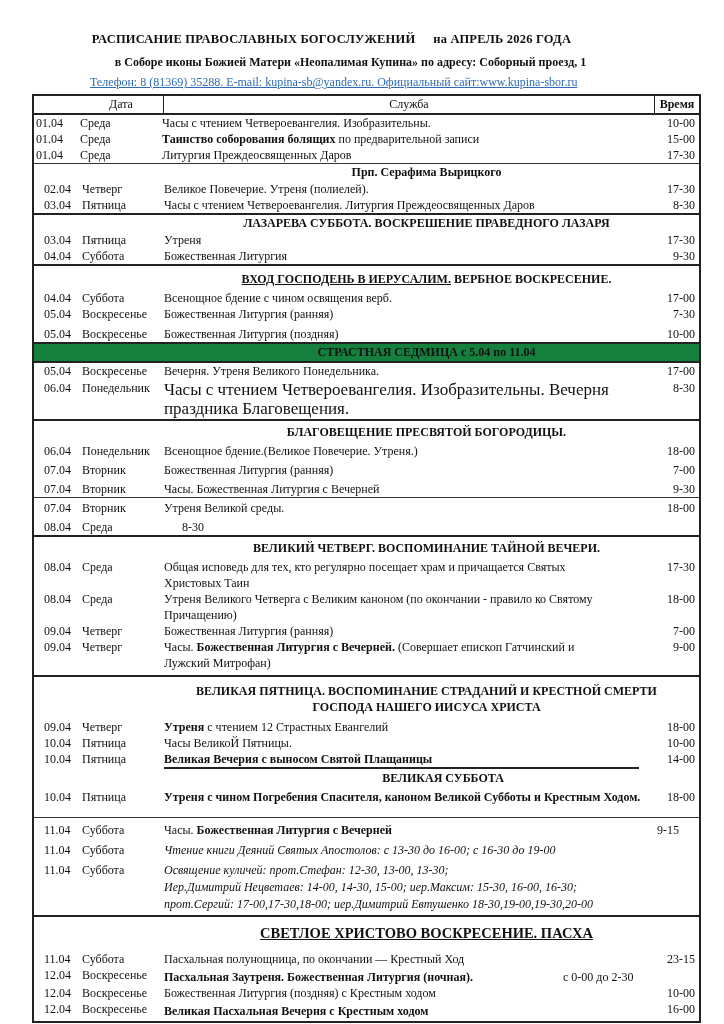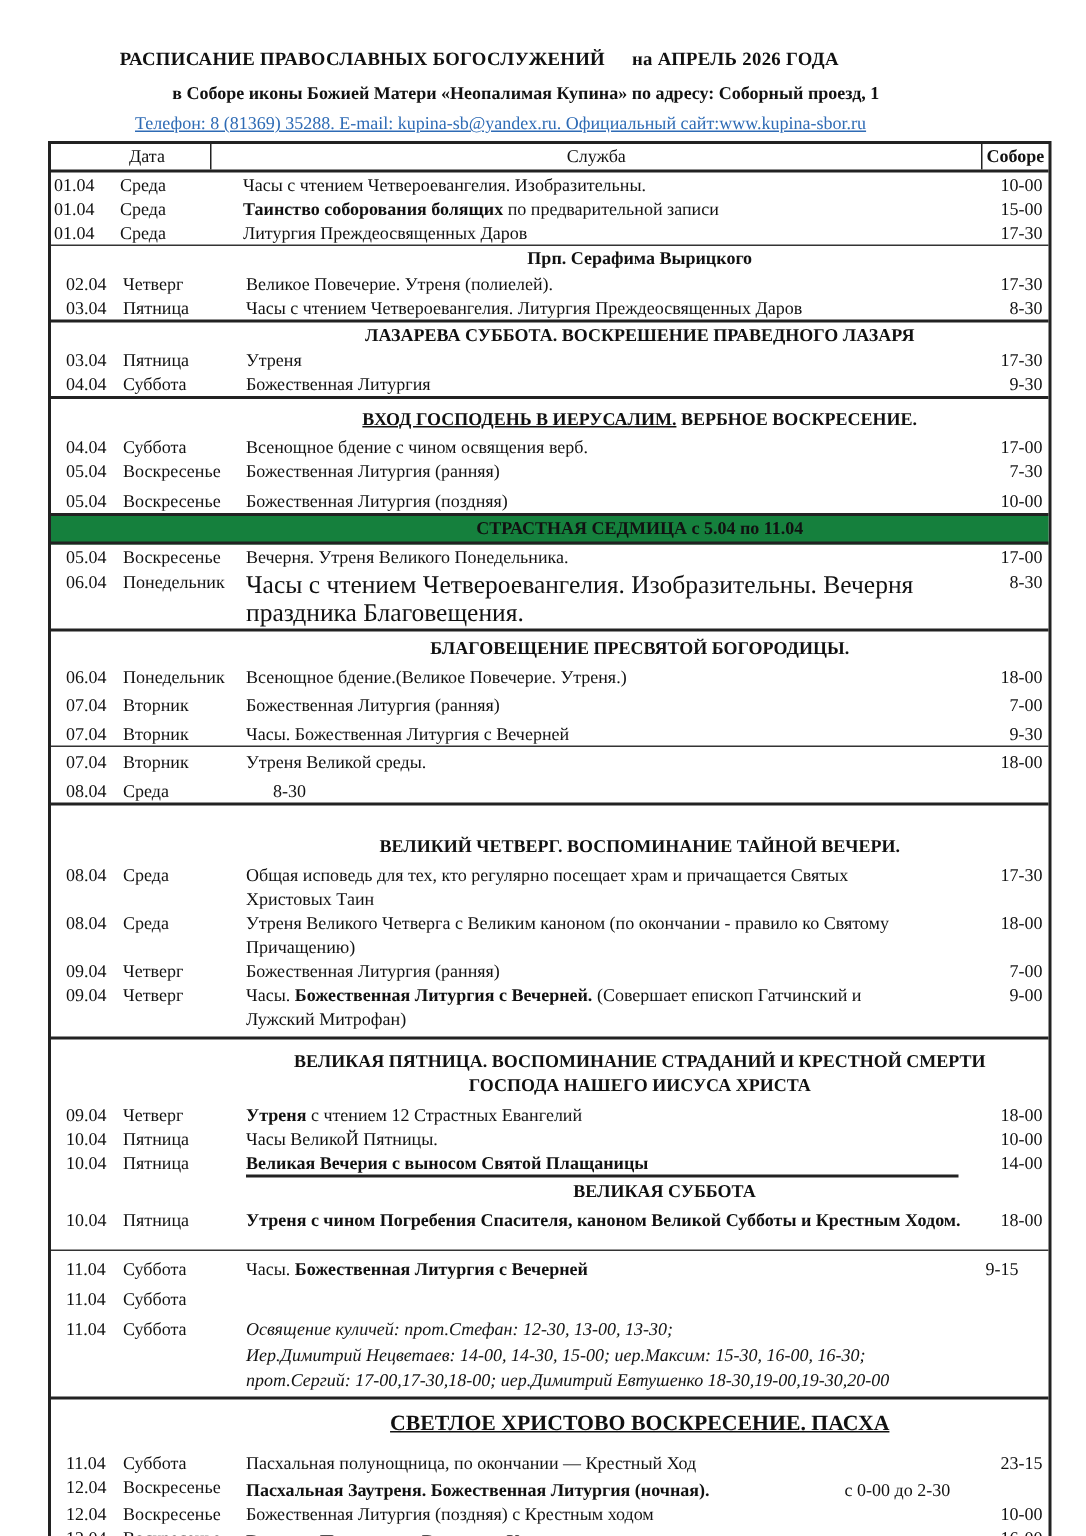--- a/index.html
+++ b/index.html
@@ -10,7 +10,7 @@
       position: relative;
     }
     .title {
-      position: absolute; left: 0; width: 639px; top: 32px;
+      position: absolute; left: 12px; width: 639px; top: 32px;
       font-size: 12.5px; font-weight: bold; letter-spacing: 0.2px;
       text-align: center;
     }

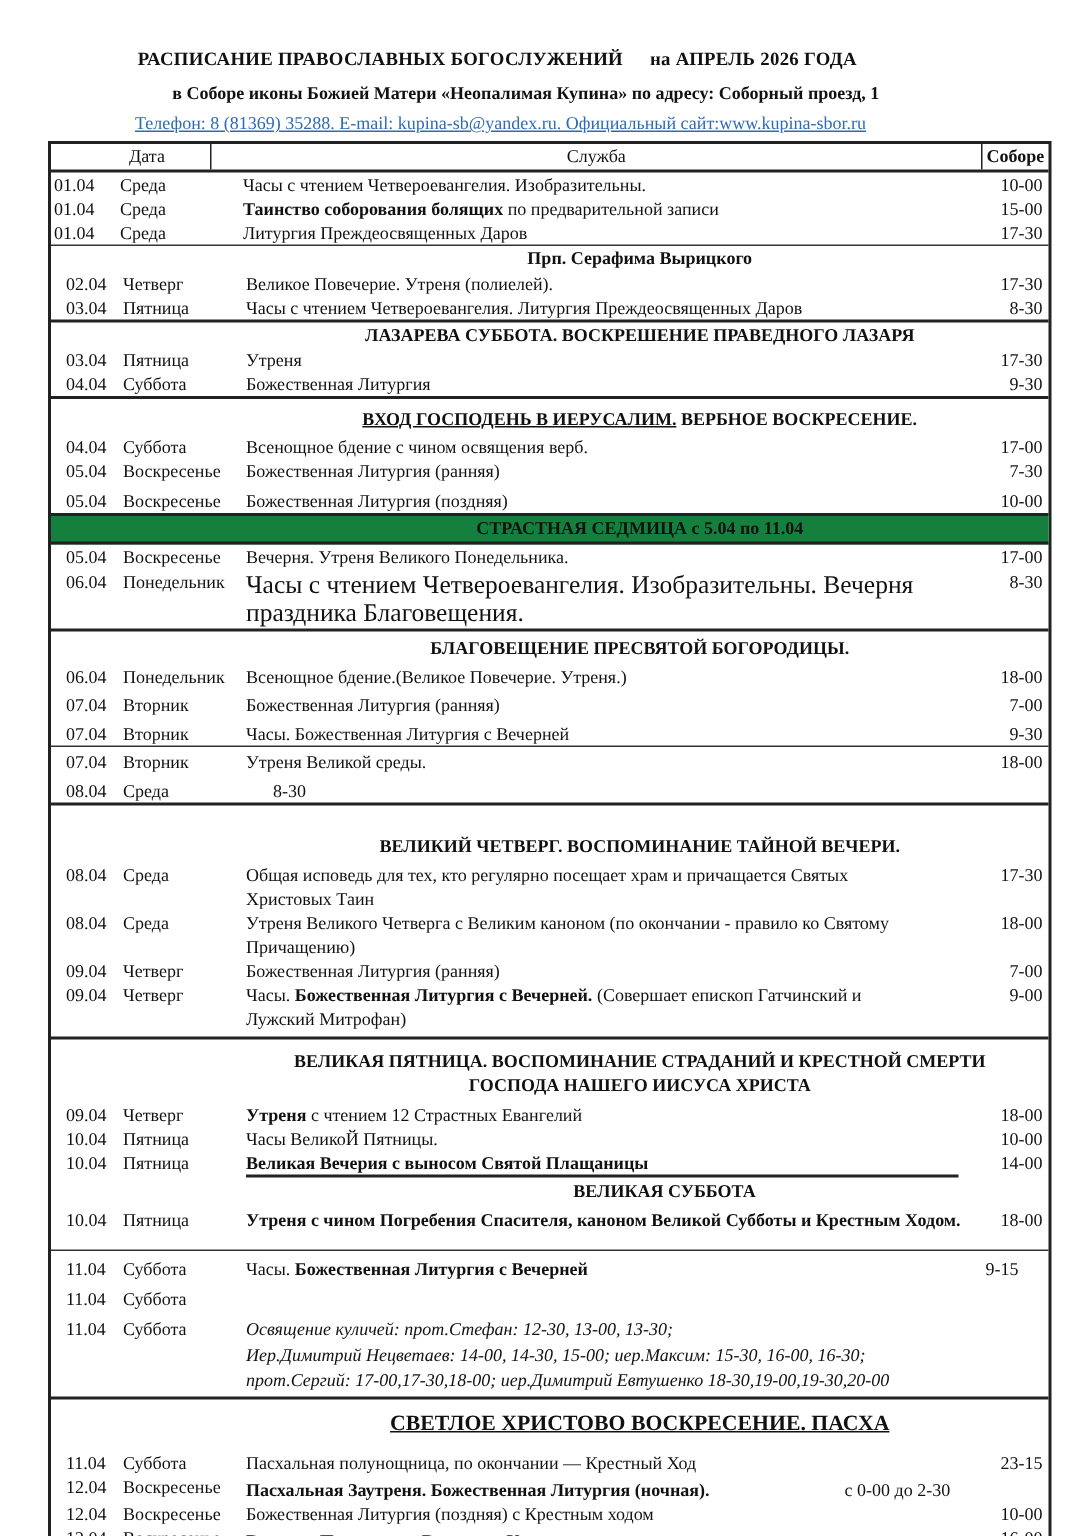--- a/index.html
+++ b/index.html
@@ -38,7 +38,7 @@
       display: flex; height: 17px; border-bottom: 2px solid #222;
       font-weight: normal;
     }
-    .thead .h-date { width: 107px; border-right: 1.5px solid #222; padding-left: 52px; box-sizing: border-box; line-height: 17px; }
+    .thead .h-date { width: 107px; border-right: 1.5px solid #222; padding-left: 52px; box-sizing: border-box; line-height: 17px; margin-left: 23px; }
     .thead .h-svc { flex: 1; text-align: center; border-right: 1.5px solid #222; line-height: 17px; }
     .thead .h-time { width: 44px; text-align: center; font-weight: bold; line-height: 17px; }
 

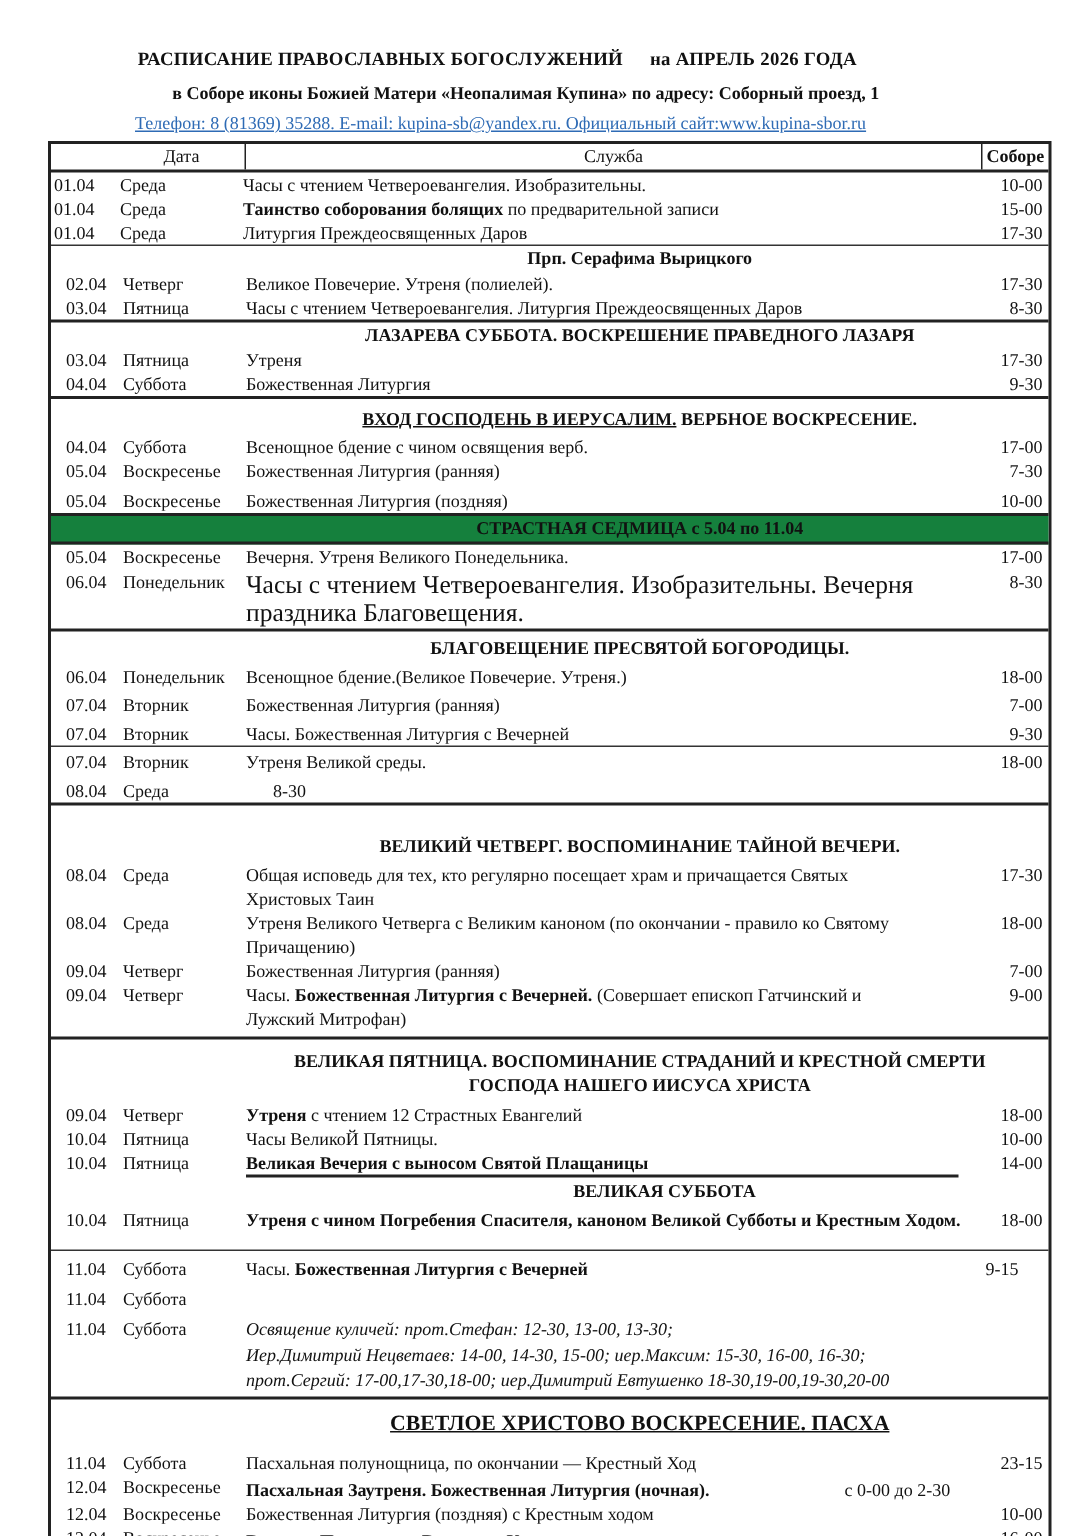--- a/index.html
+++ b/index.html
@@ -81,7 +81,7 @@
   <div class="thead">
     <div class="h-date">Дата</div>
     <div class="h-svc">Служба</div>
-    <div class="h-time">Соборе</div>
+    <div class="h-time">Время</div>
   </div>
 
   <div class="section thin">

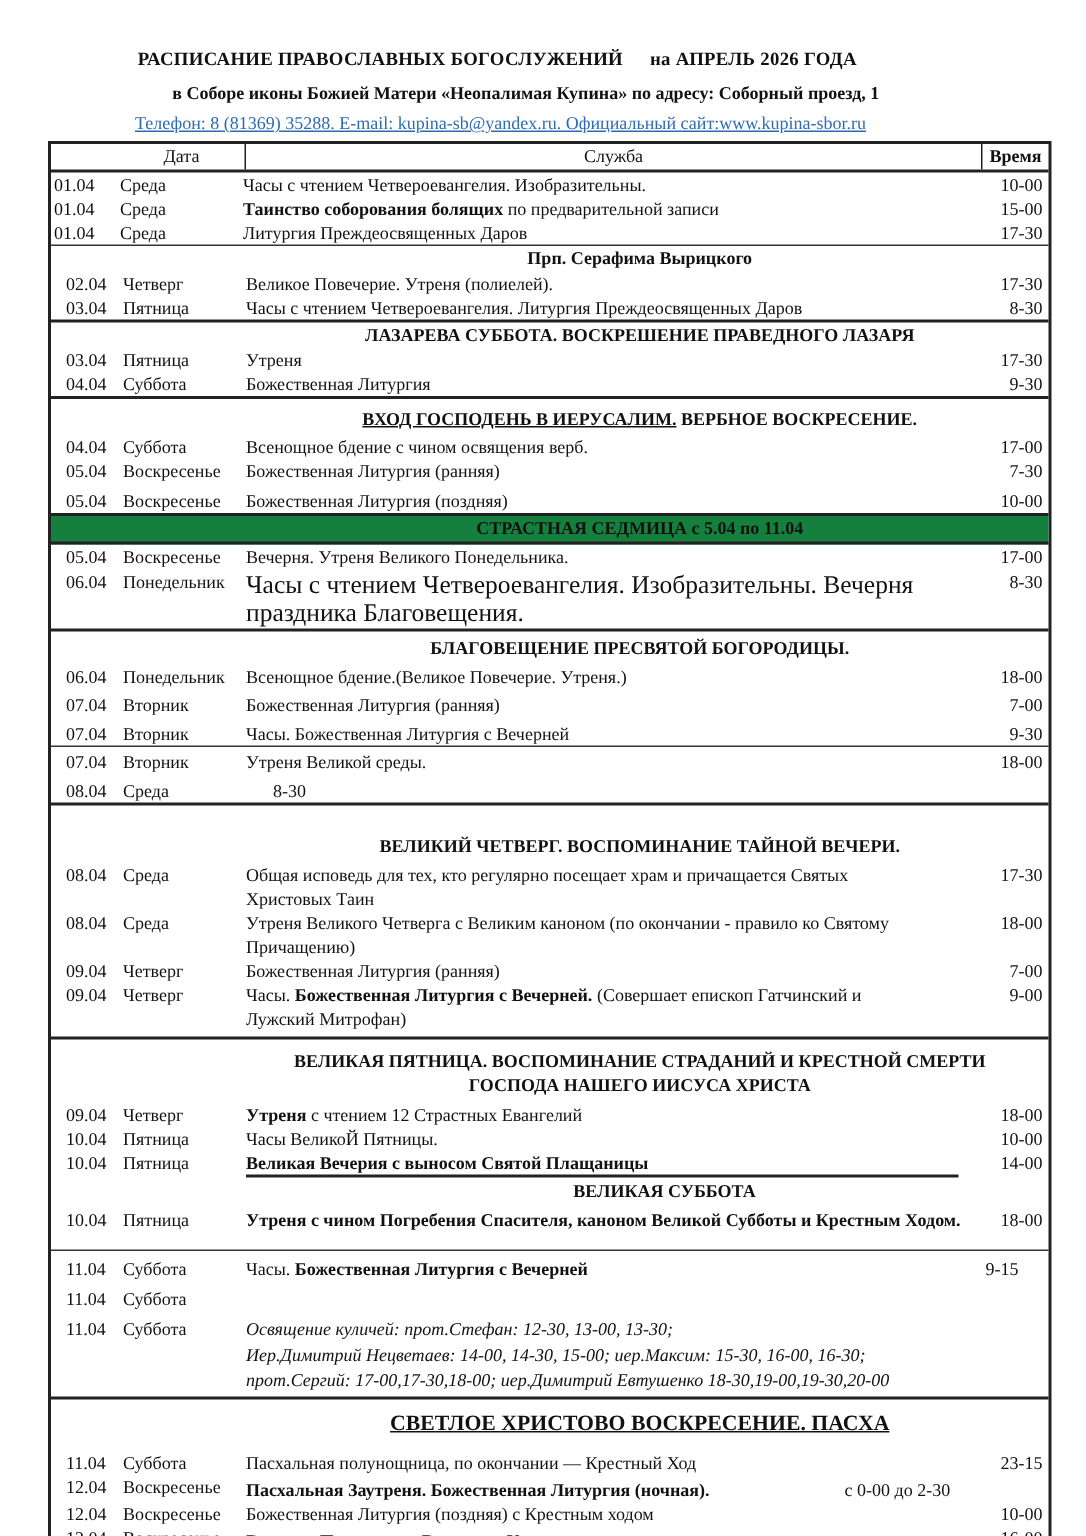--- a/index.html
+++ b/index.html
@@ -216,7 +216,7 @@
   </div>
 
   <div class="section">
-    <div class="sec-title" style="line-height:22px;margin-top:16px;">ВЕЛИКИЙ ЧЕТВЕРГ. ВОСПОМИНАНИЕ ТАЙНОЙ ВЕЧЕРИ.</div>
+    <div class="sec-title" style="line-height:22px;">ВЕЛИКИЙ ЧЕТВЕРГ. ВОСПОМИНАНИЕ ТАЙНОЙ ВЕЧЕРИ.</div>
     <div class="row indent">
       <span class="d">08.04</span>
       <span class="w">Среда</span>

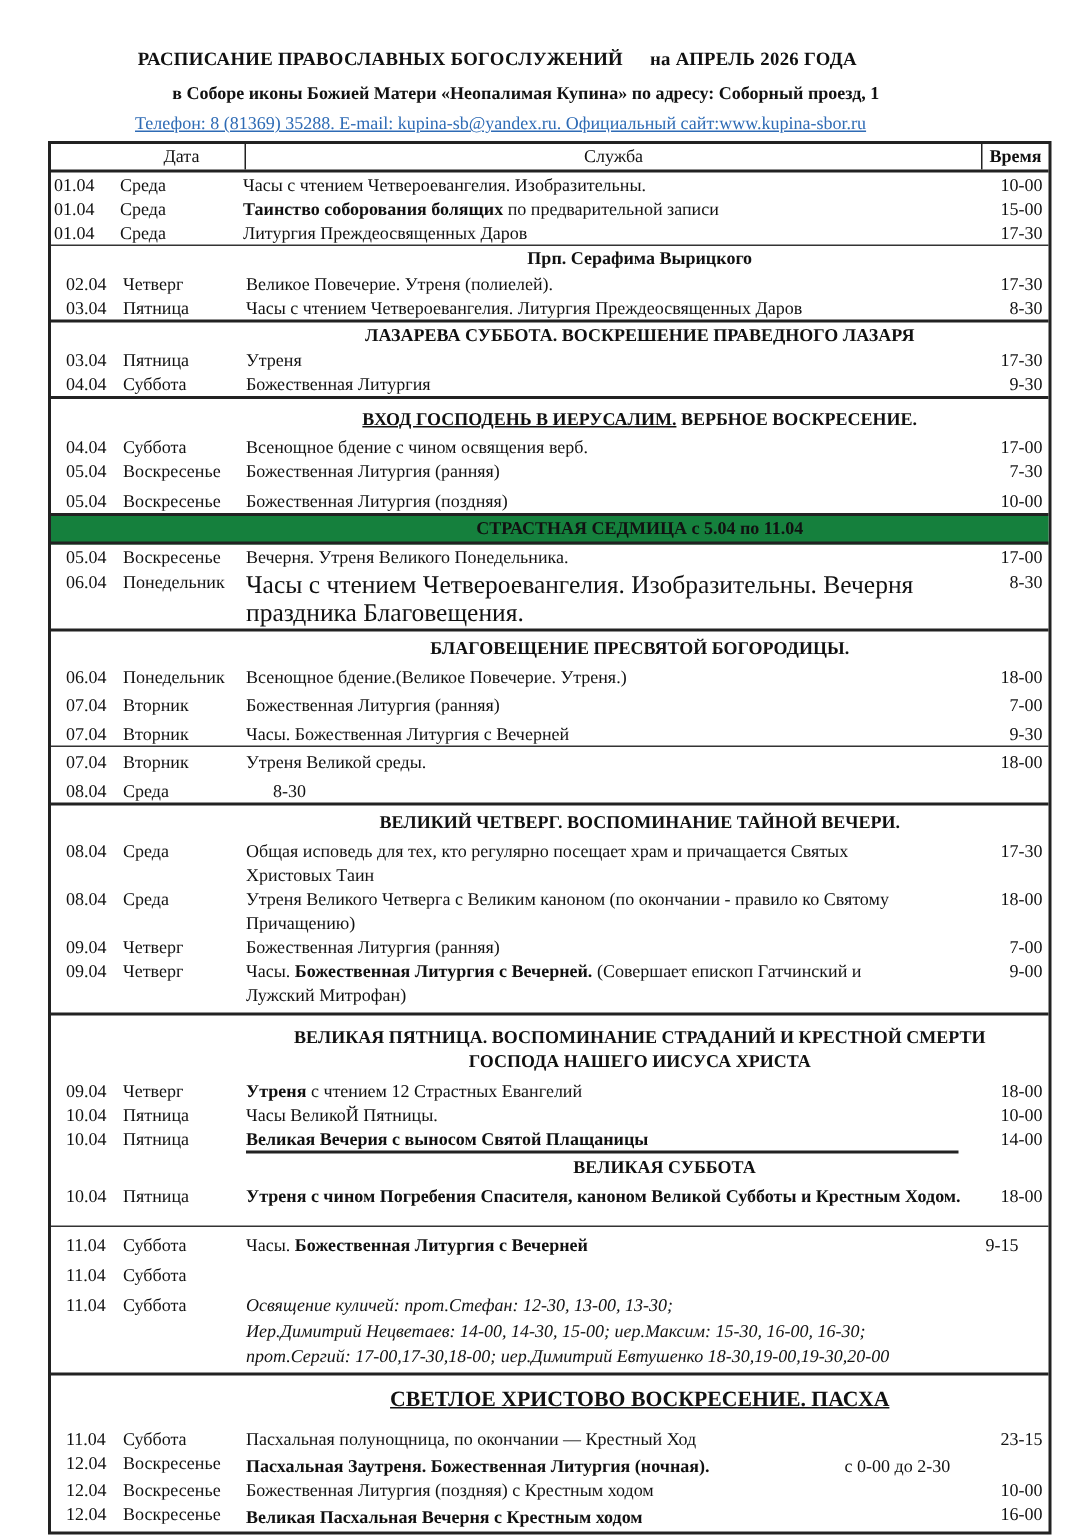--- a/index.html
+++ b/index.html
@@ -287,6 +287,7 @@
     <div class="row indent">
       <span class="d">11.04</span>
       <span class="w">Суббота</span>
+      <span class="s i">Чтение книги Деяний Святых Апостолов: с 13-30 до 16-00; с 16-30 до 19-00</span>
       <span class="t"></span>
     </div>
     <div class="gap" style="height:4px"></div>

